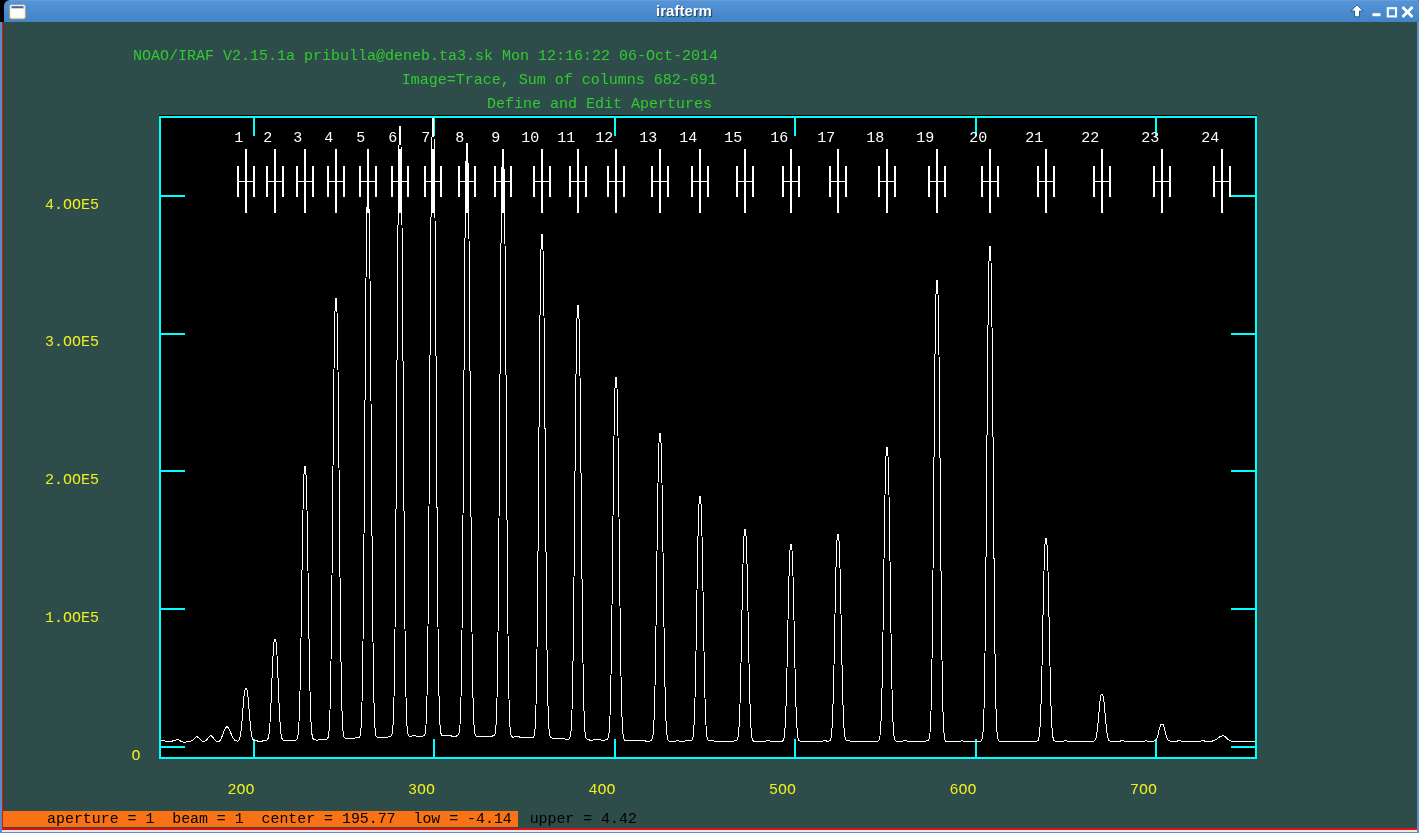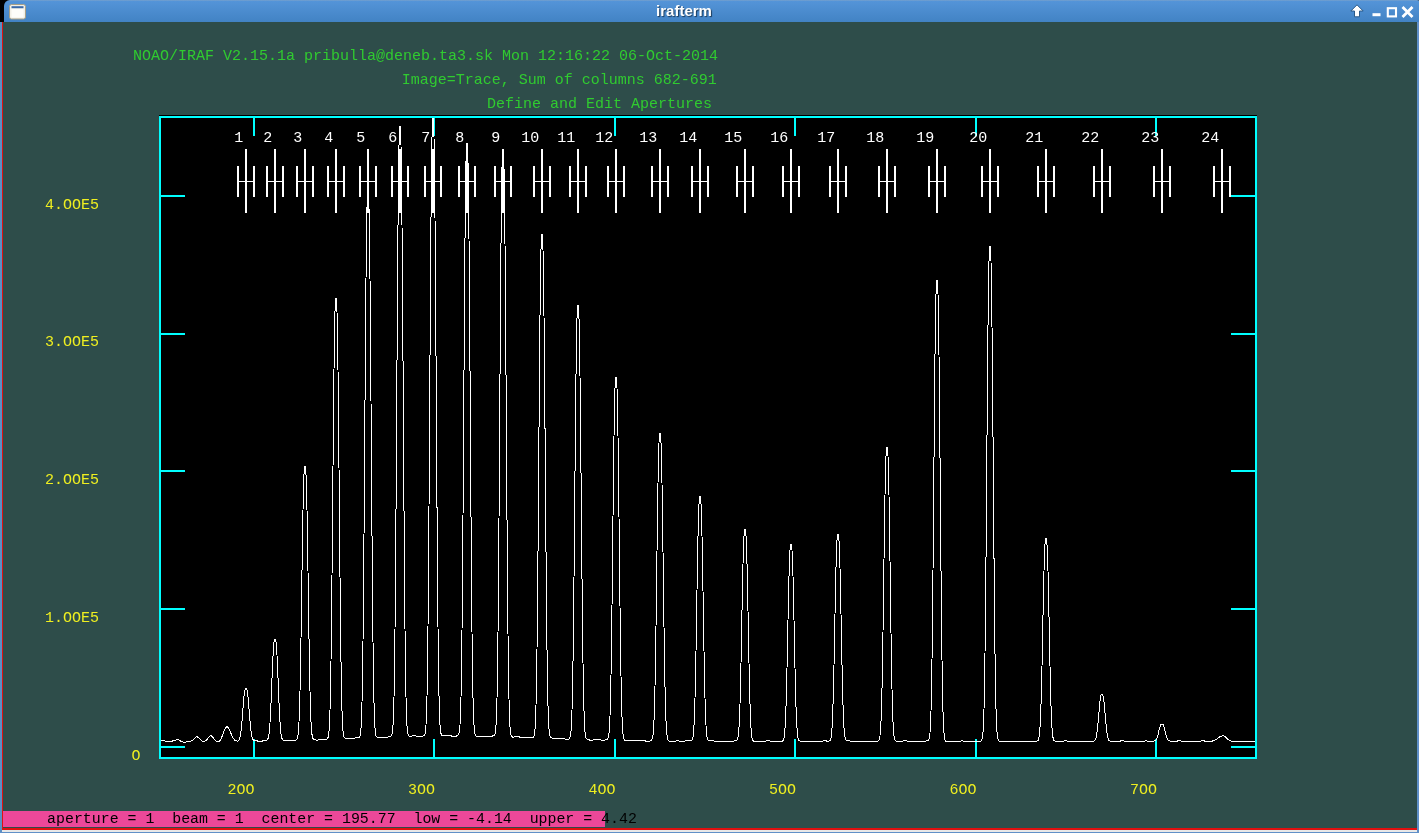--- a/index.html
+++ b/index.html
@@ -14,7 +14,7 @@
 #bbotred{position:absolute;left:1.7px;top:828.1px;width:1415.6px;height:1.6px;background:#e01010;}
 #bbotwhite{position:absolute;left:1.7px;top:829.7px;width:1415.6px;height:1.9px;background:#e8e8e8;}
 #bbotblue{position:absolute;left:0;top:831.6px;width:1419px;height:1.4px;background:#6090c8;}
-#status{position:absolute;left:3.3px;top:811.2px;width:602px;height:16.2px;background:#ec4899;
+#status{position:absolute;left:3.3px;top:811.2px;width:515px;height:16.2px;background:#f97316;
   font-family:"Liberation Mono",monospace;font-size:14.9px;color:#000;line-height:16.5px;
   white-space:pre;padding-left:43.8px;box-sizing:border-box;}
 </style></head>

